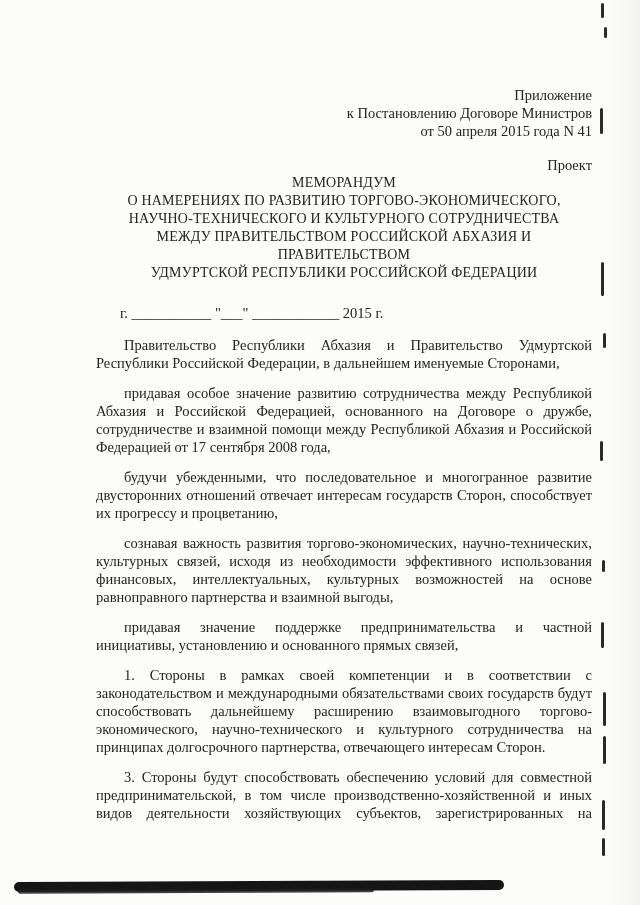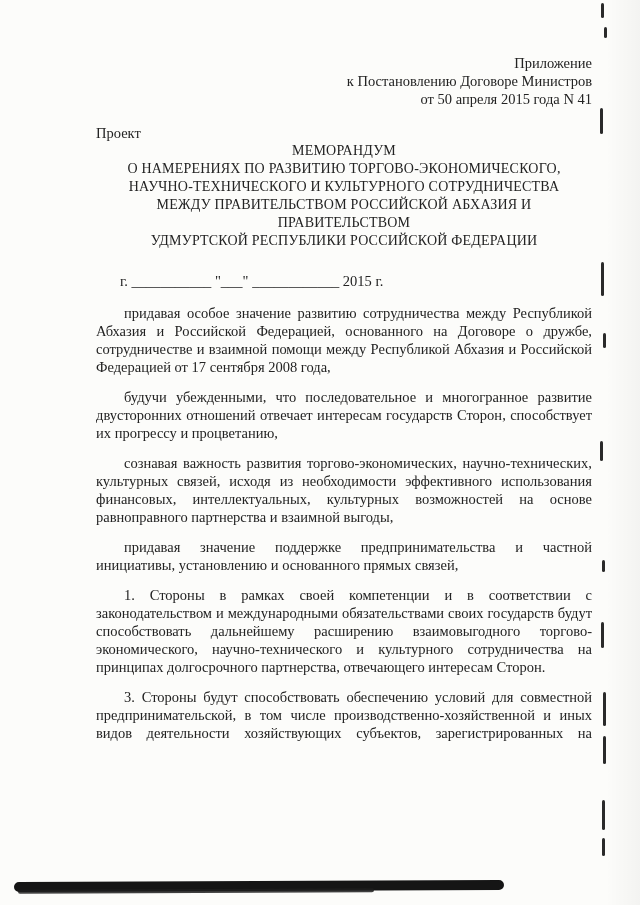--- a/index.html
+++ b/index.html
@@ -14,7 +14,7 @@
   }
   .page {
     position: absolute; inset: 0;
-    padding: 54px 48px 0 96px;
+    padding: 86px 48px 0 96px;
   }
   .header-block {
     text-align: right;

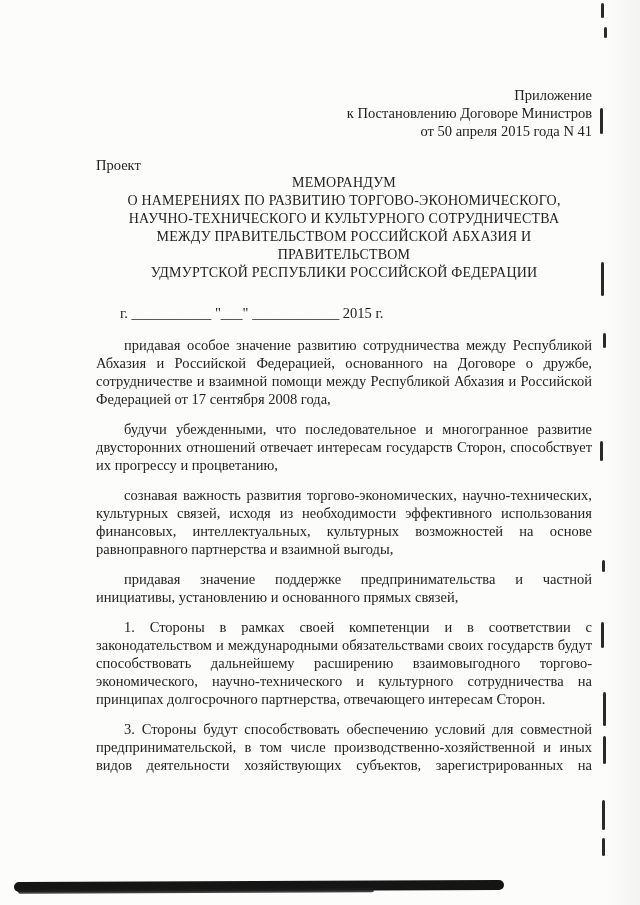--- a/index.html
+++ b/index.html
@@ -22,6 +22,7 @@
     line-height: 18px;
   }
   .project-line {
+    text-align: right;
     font-size: 14.5px;
     line-height: 18px;
     margin-top: 16px;

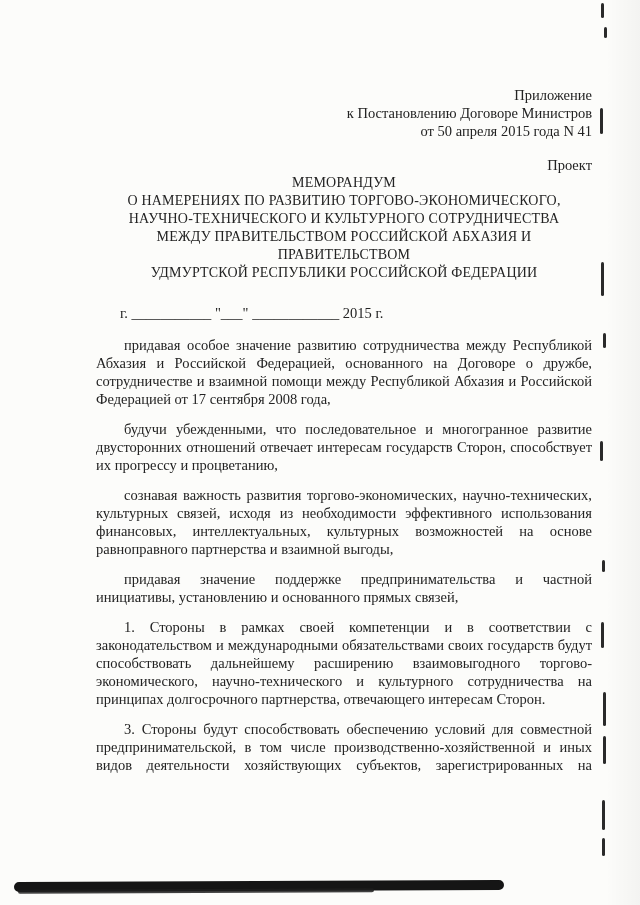--- a/index.html
+++ b/index.html
@@ -100,6 +100,7 @@
   <div class="date-line">г. ___________ "___" ____________ 2015 г.</div>
 
   <div class="body-text">
+    <p class="para">Правительство Республики Абхазия и Правительство Удмуртской Республики Российской Федерации, в дальнейшем именуемые Сторонами,</p>
     <p class="para">придавая особое значение развитию сотрудничества между Республикой Абхазия и Российской Федерацией, основанного на Договоре о дружбе, сотрудничестве и взаимной помощи между Республикой Абхазия и Российской Федерацией от 17 сентября 2008 года,</p>
     <p class="para">будучи убежденными, что последовательное и многогранное развитие двусторонних отношений отвечает интересам государств Сторон, способствует их прогрессу и процветанию,</p>
     <p class="para">сознавая важность развития торгово-экономических, научно-технических, культурных связей, исходя из необходимости эффективного использования финансовых, интеллектуальных, культурных возможностей на основе равноправного партнерства и взаимной выгоды,</p>

